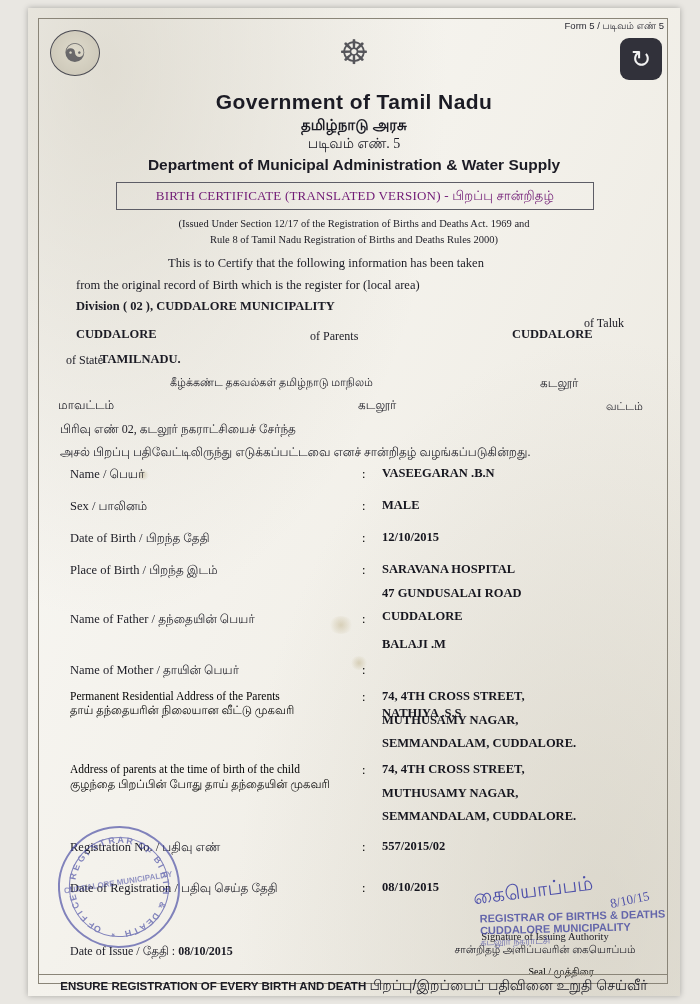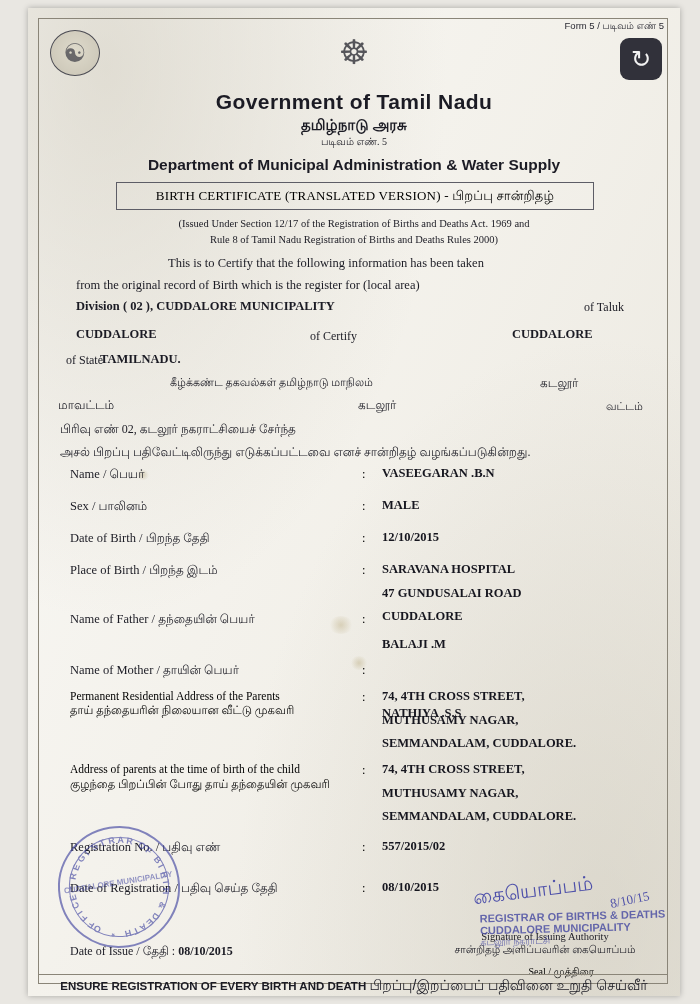--- a/index.html
+++ b/index.html
@@ -125,7 +125,7 @@
   #h-form-ta {
     left: 0; width: 652px; top: 128px;
     text-align: center; white-space: normal;
-    font-size: 10px;
+    font-size: 14px;
   }
   #h-dept {
     left: 0; width: 652px; top: 148px;

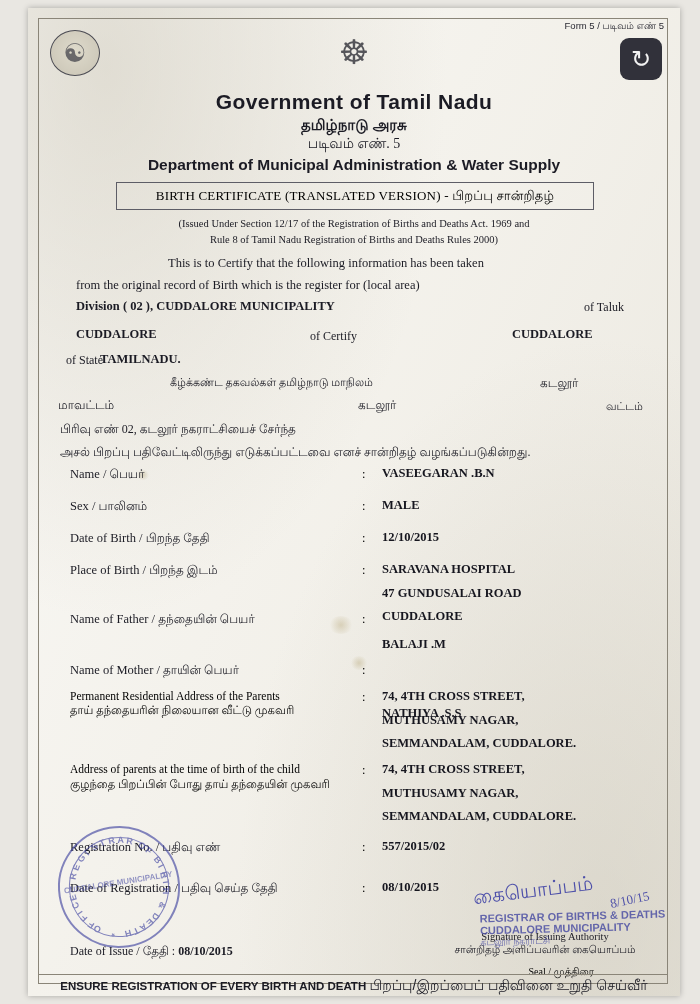--- a/index.html
+++ b/index.html
@@ -145,7 +145,7 @@
   #title-box .tx {
     font-family: "Liberation Serif", serif;
     font-size: 13px;
-    color: #000000;
+    color: #701a75;
     letter-spacing: .2px;
   }
 

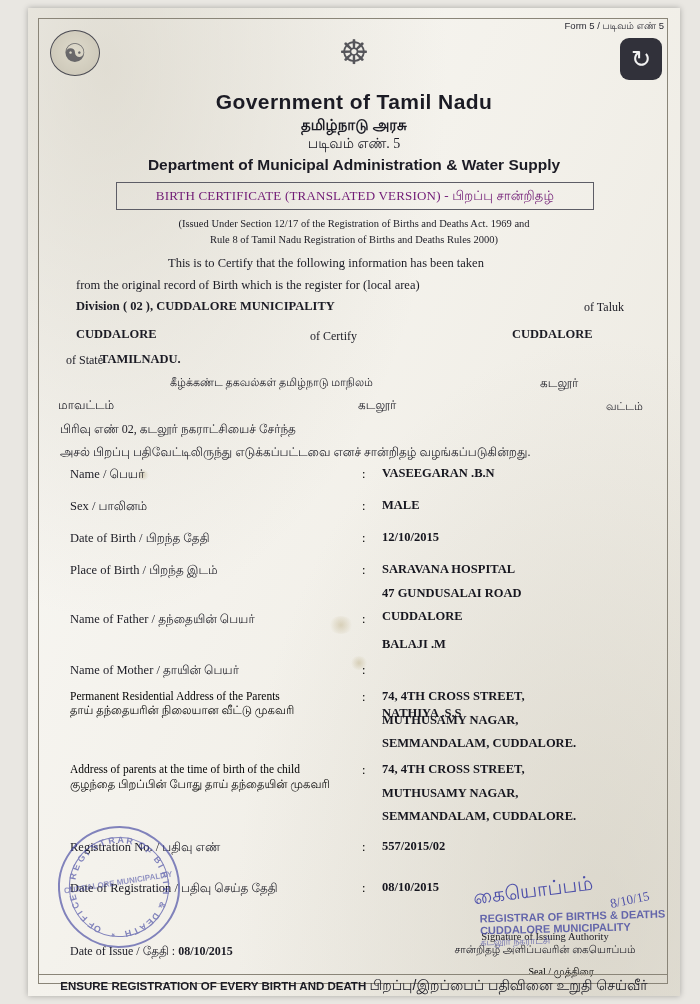--- a/index.html
+++ b/index.html
@@ -157,7 +157,7 @@
   #fromrec  { left: 48px;  top: 270px; font-size: 12.5px; }
 
   #division  { left: 48px;  top: 291px; font-size: 12.5px; font-weight: bold; }
-  #of-taluk  { right: 56px; top: 292px; font-size: 12px; }
+  #of-taluk  { right: 56px; top: 308px; font-size: 12px; }
 
   #cuddalore1 { left: 48px;  top: 319px; font-size: 12.5px; font-weight: bold; }
   #of-district{ left: 282px; top: 321px; font-size: 12px; }

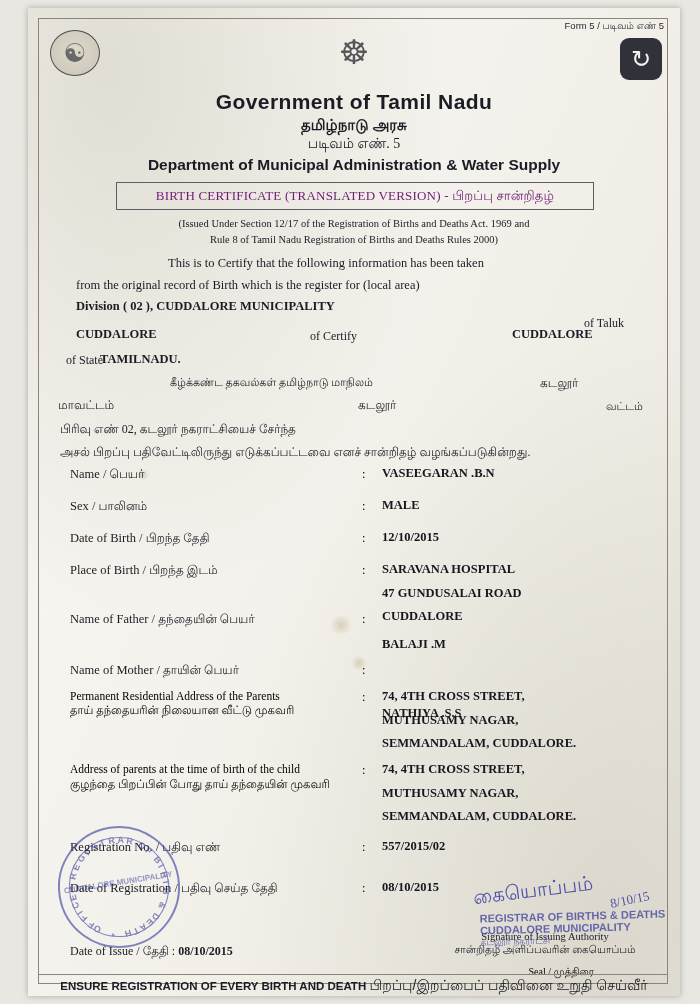--- a/index.html
+++ b/index.html
@@ -366,7 +366,7 @@
       <div class="t serif" id="of-taluk">of Taluk</div>
 
       <div class="t serif" id="cuddalore1">CUDDALORE</div>
-      <div class="t serif" id="of-district">of Certify</div>
+      <div class="t serif" id="of-district">of Parents</div>
       <div class="t serif" id="cuddalore2">CUDDALORE</div>
 
       <div class="t serif" id="of-state">of State</div>

